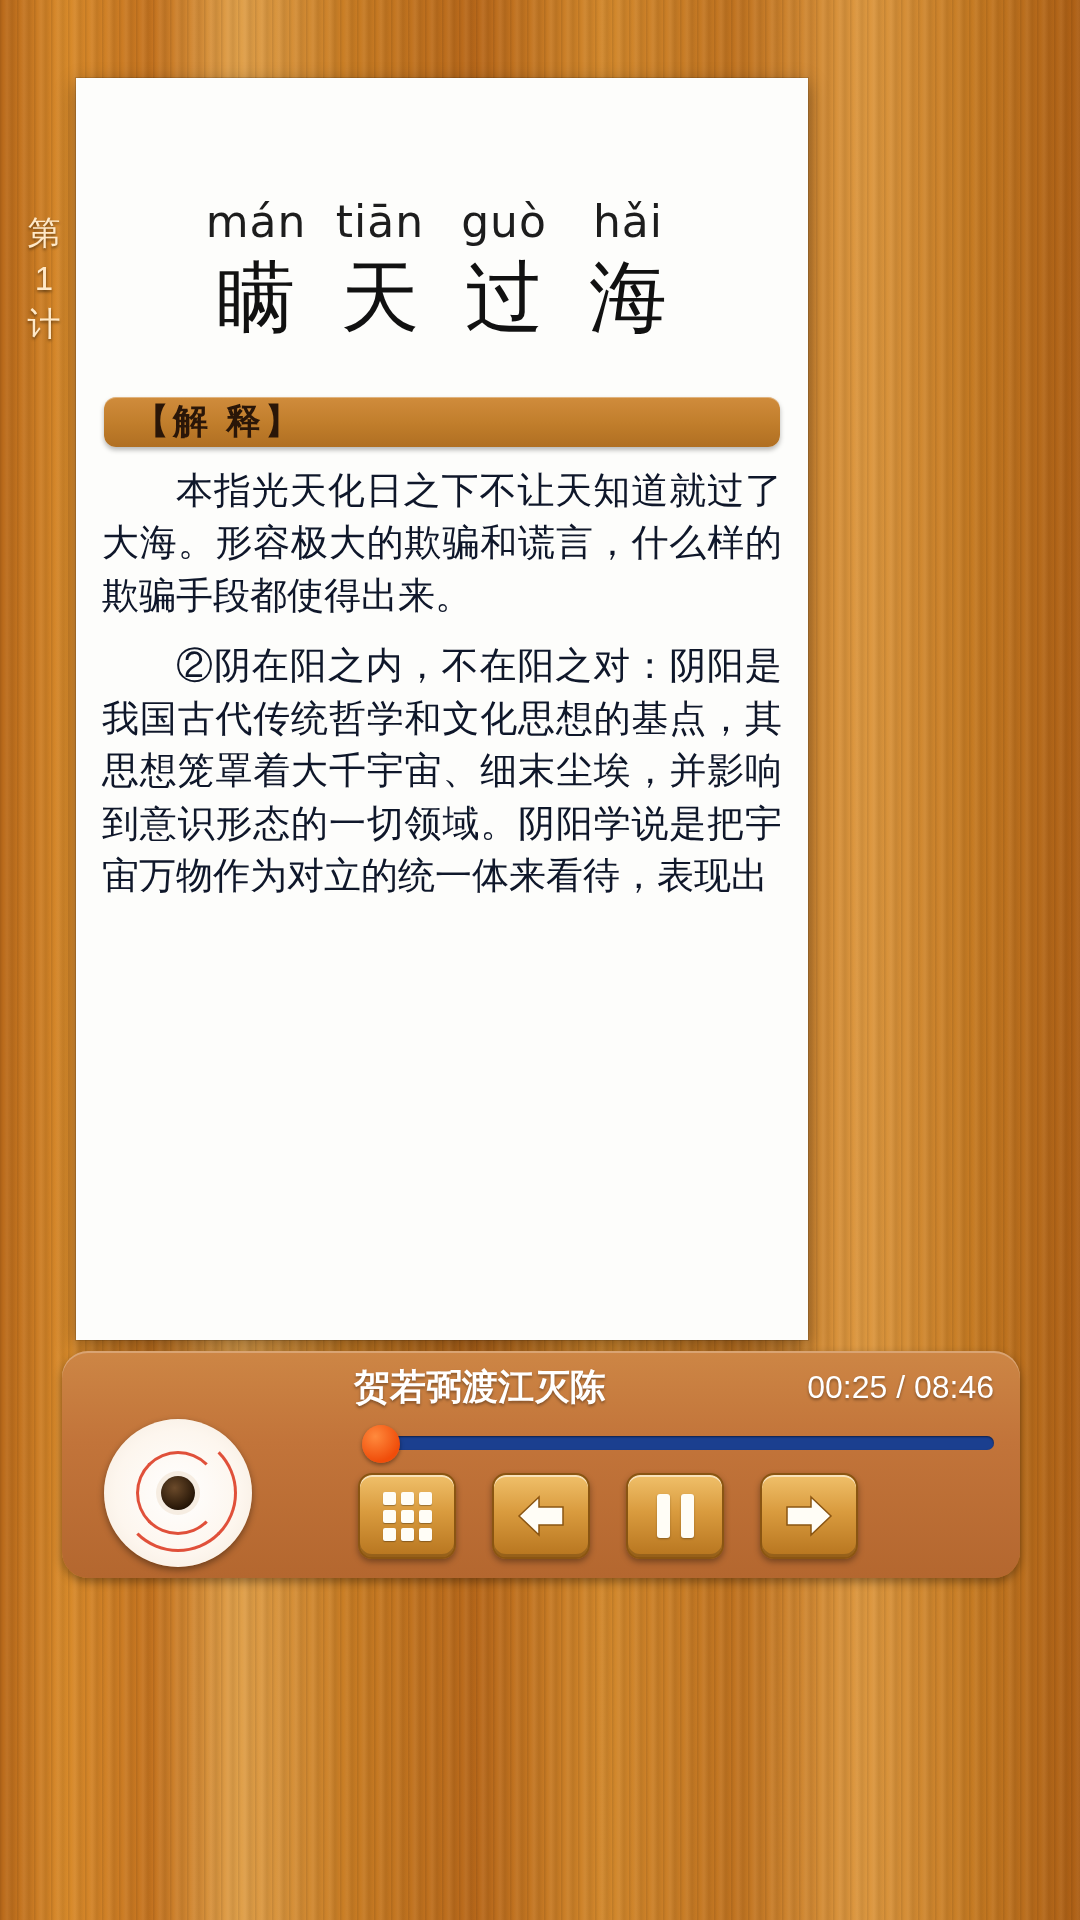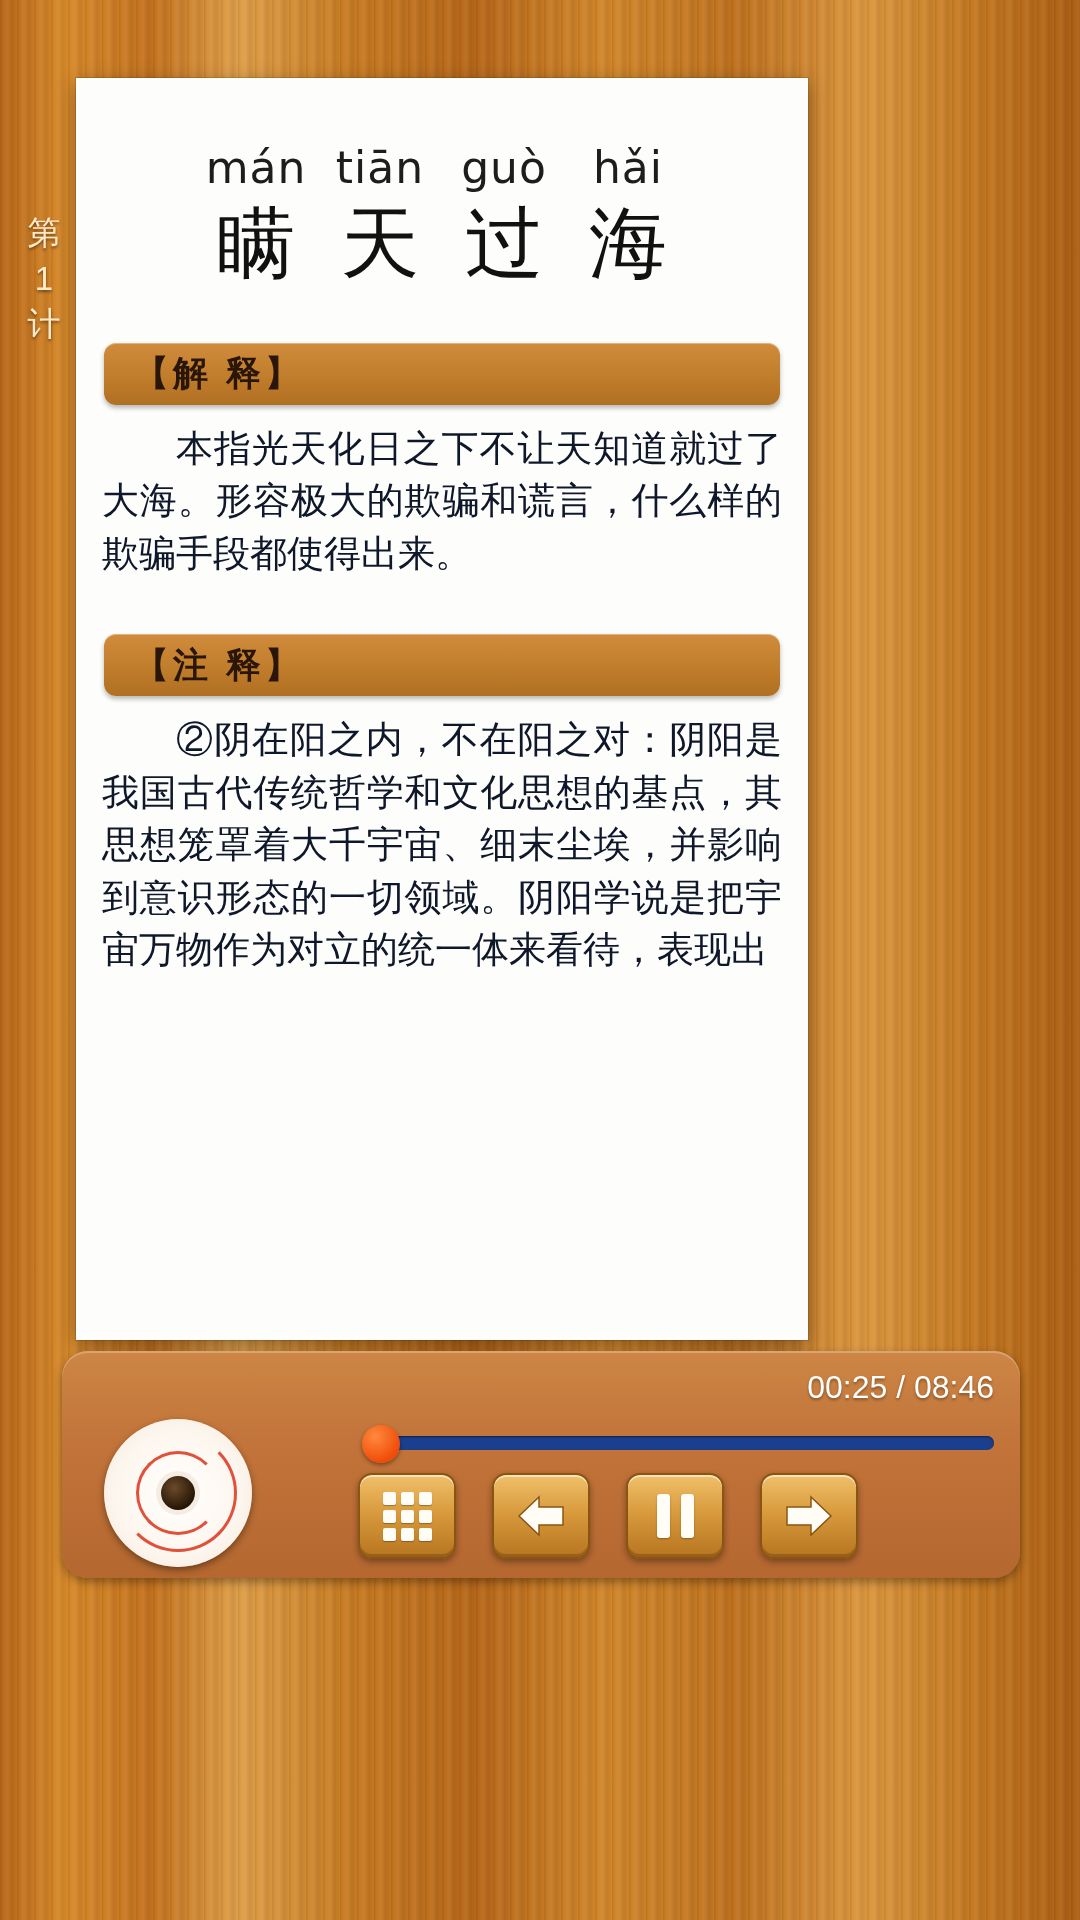--- a/index.html
+++ b/index.html
@@ -51,7 +51,7 @@
   }
 
   .title-block {
-    margin-top: 64px;
+    margin-top: 118px;
     text-align: center;
   }
   .pinyin-row, .hanzi-row {

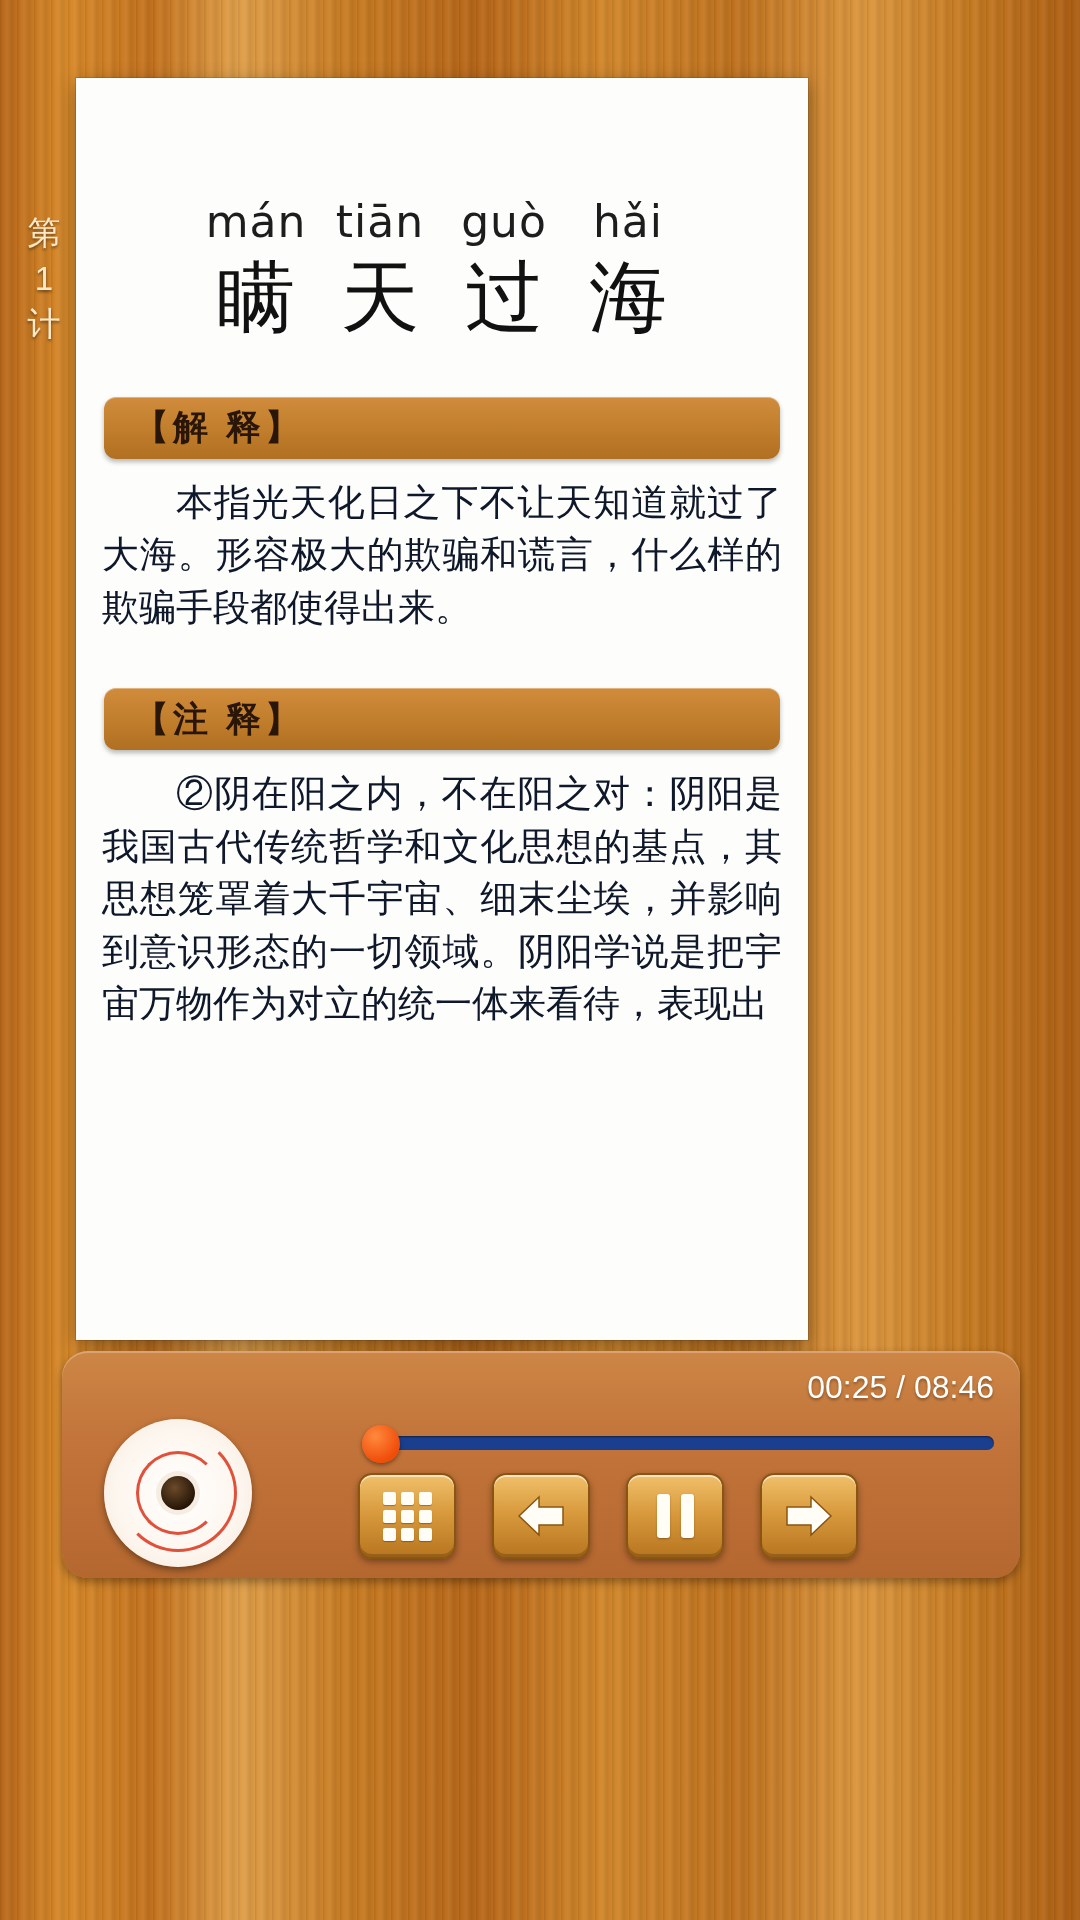--- a/index.html
+++ b/index.html
@@ -82,7 +82,7 @@
   .section-header {
     margin: 0 28px;
     margin-top: 54px;
-    height: 62px;
+    height: 50px;
     border-radius: 12px;
     background: linear-gradient(180deg, #d08c3c 0%, #c07d2b 55%, #b06f22 100%);
     box-shadow: inset 0 1px 0 rgba(255,255,255,0.35), 0 3px 5px rgba(0,0,0,0.28);

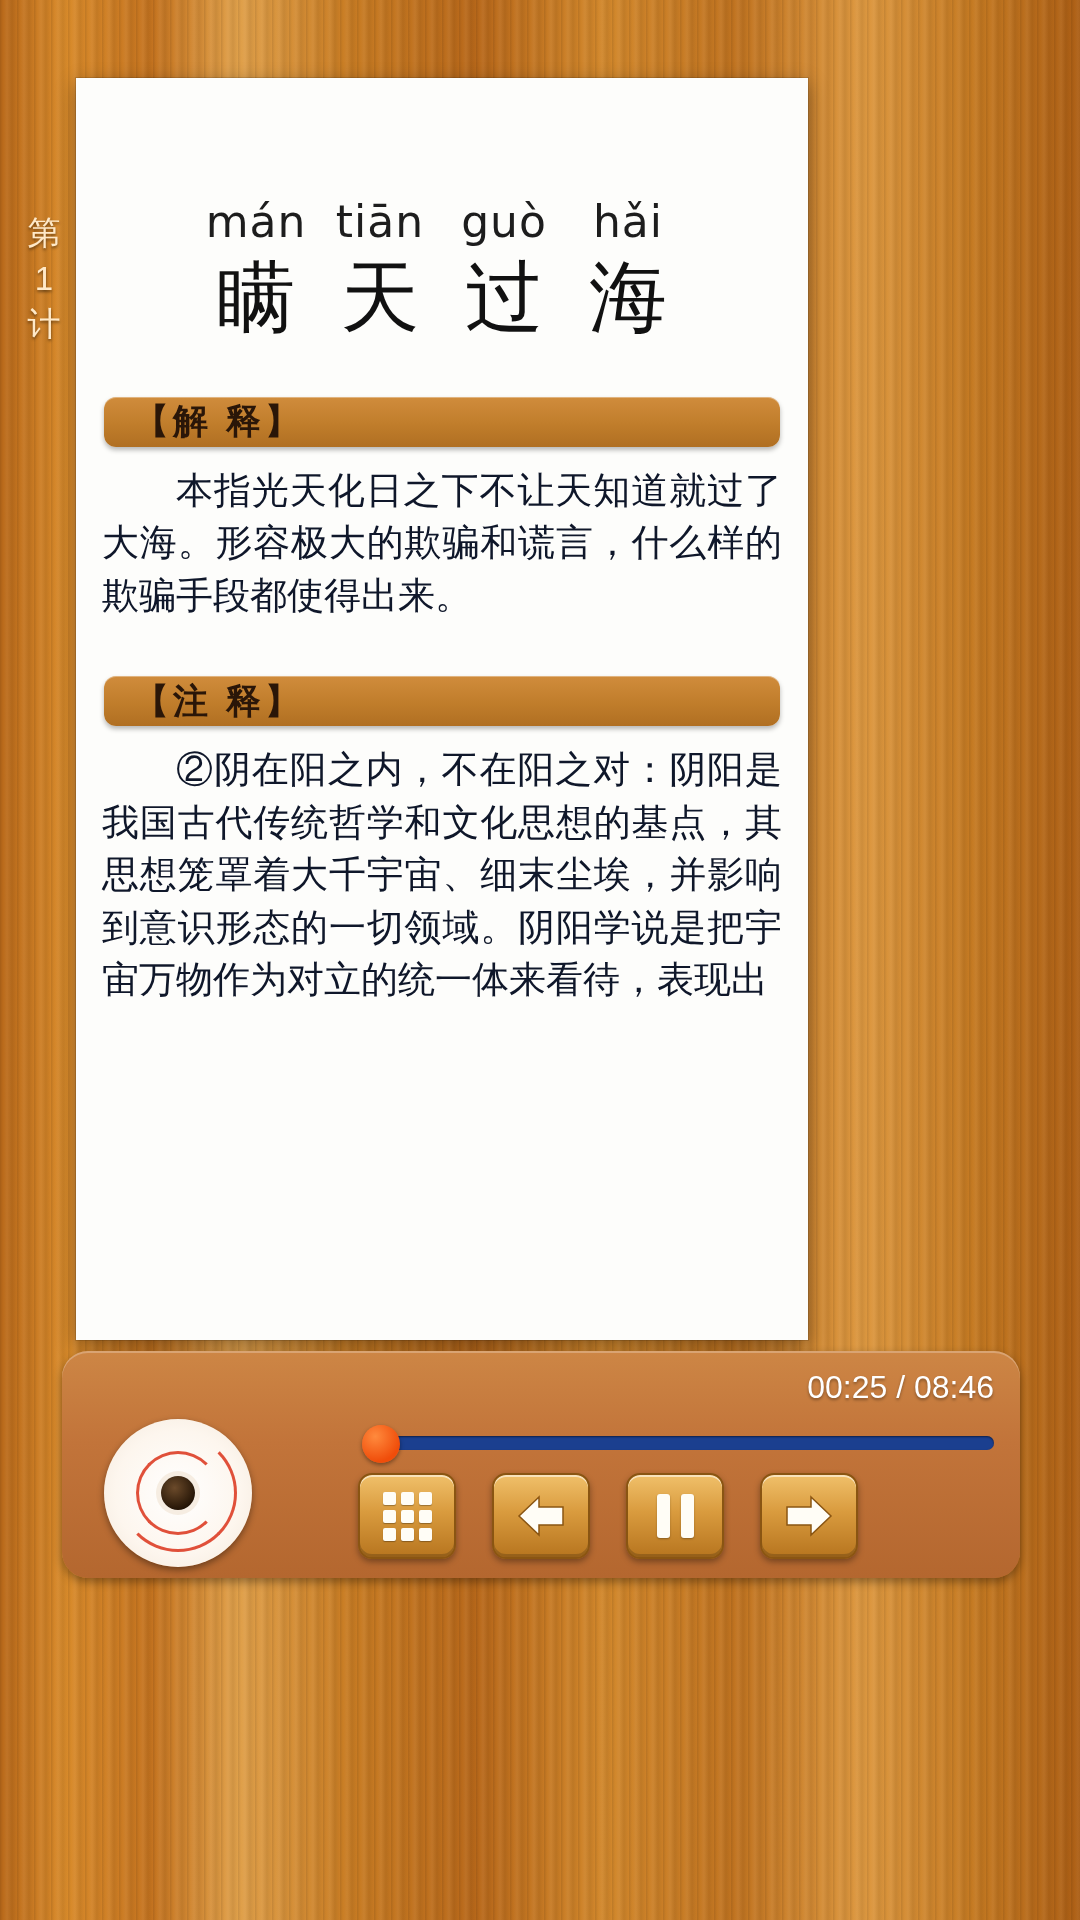--- a/index.html
+++ b/index.html
@@ -290,9 +290,6 @@
     <p class="body-text">本指光天化日之下不让天知道就过了大海。形容极大的欺骗和谎言，什么样的欺骗手段都使得出来。</p>
 
 
-    <div class="section-header">
-      <span>【注 释】</span>
-    </div>
     <p class="body-text no-indent">②阴在阳之内，不在阳之对：阴阳是我国古代传统哲学和文化思想的基点，其思想笼罩着大千宇宙、细末尘埃，并影响到意识形态的一切领域。阴阳学说是把宇宙万物作为对立的统一体来看待，表现出</p>
 
   </div>

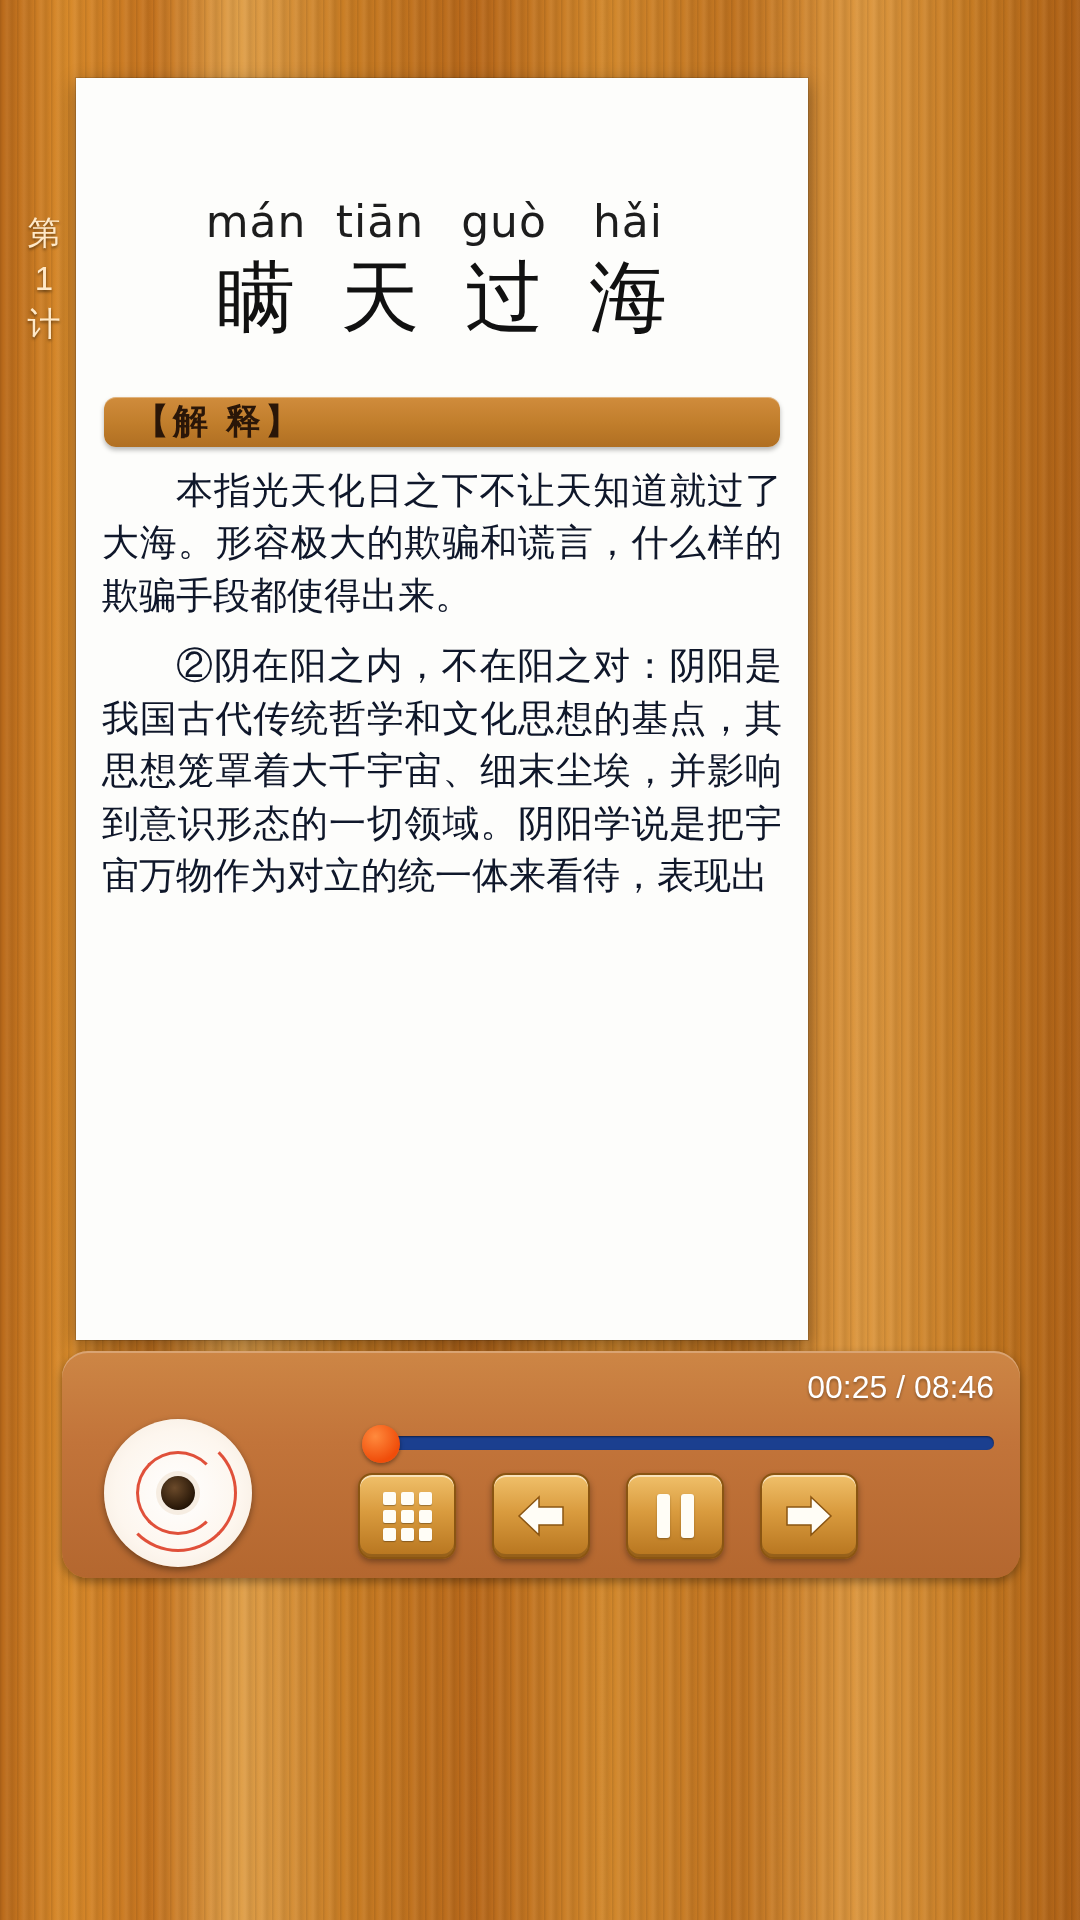--- a/index.html
+++ b/index.html
@@ -297,6 +297,7 @@
   <div class="player">
 
     <div class="player-top">
+      <div class="track-title">贺若弼渡江灭陈</div>
       <div class="track-time">00:25 / 08:46</div>
     </div>
 

